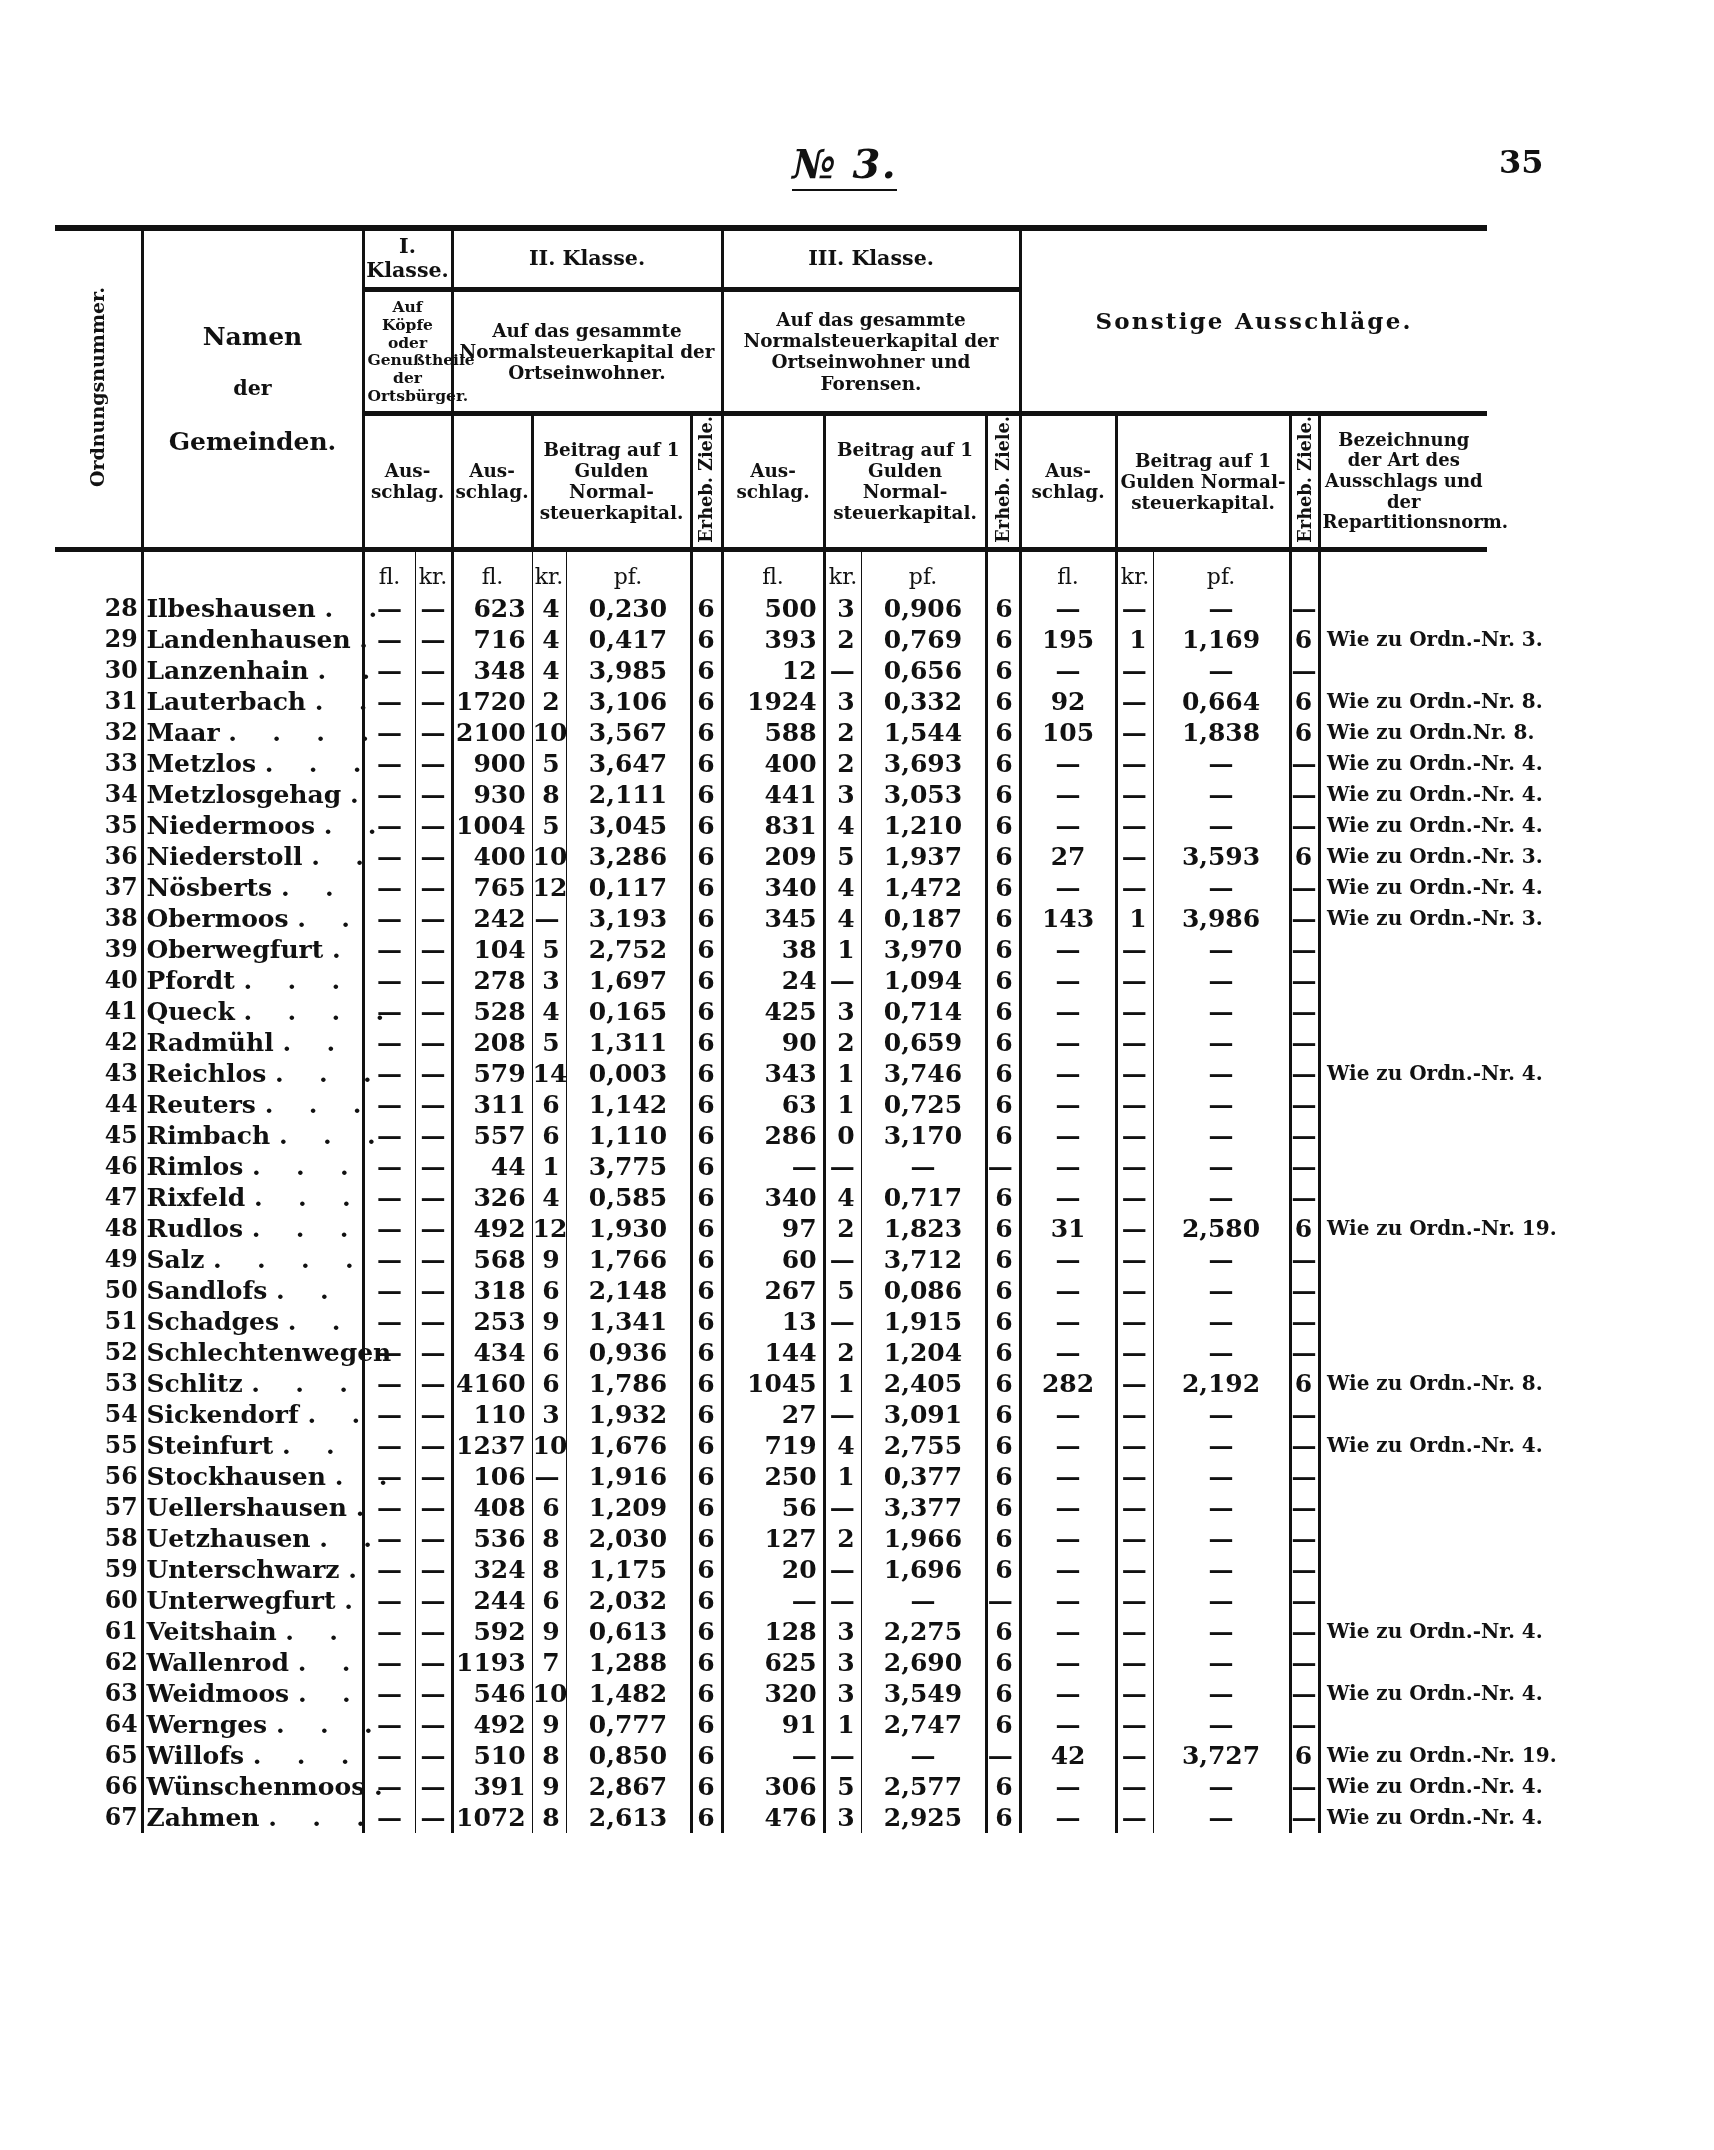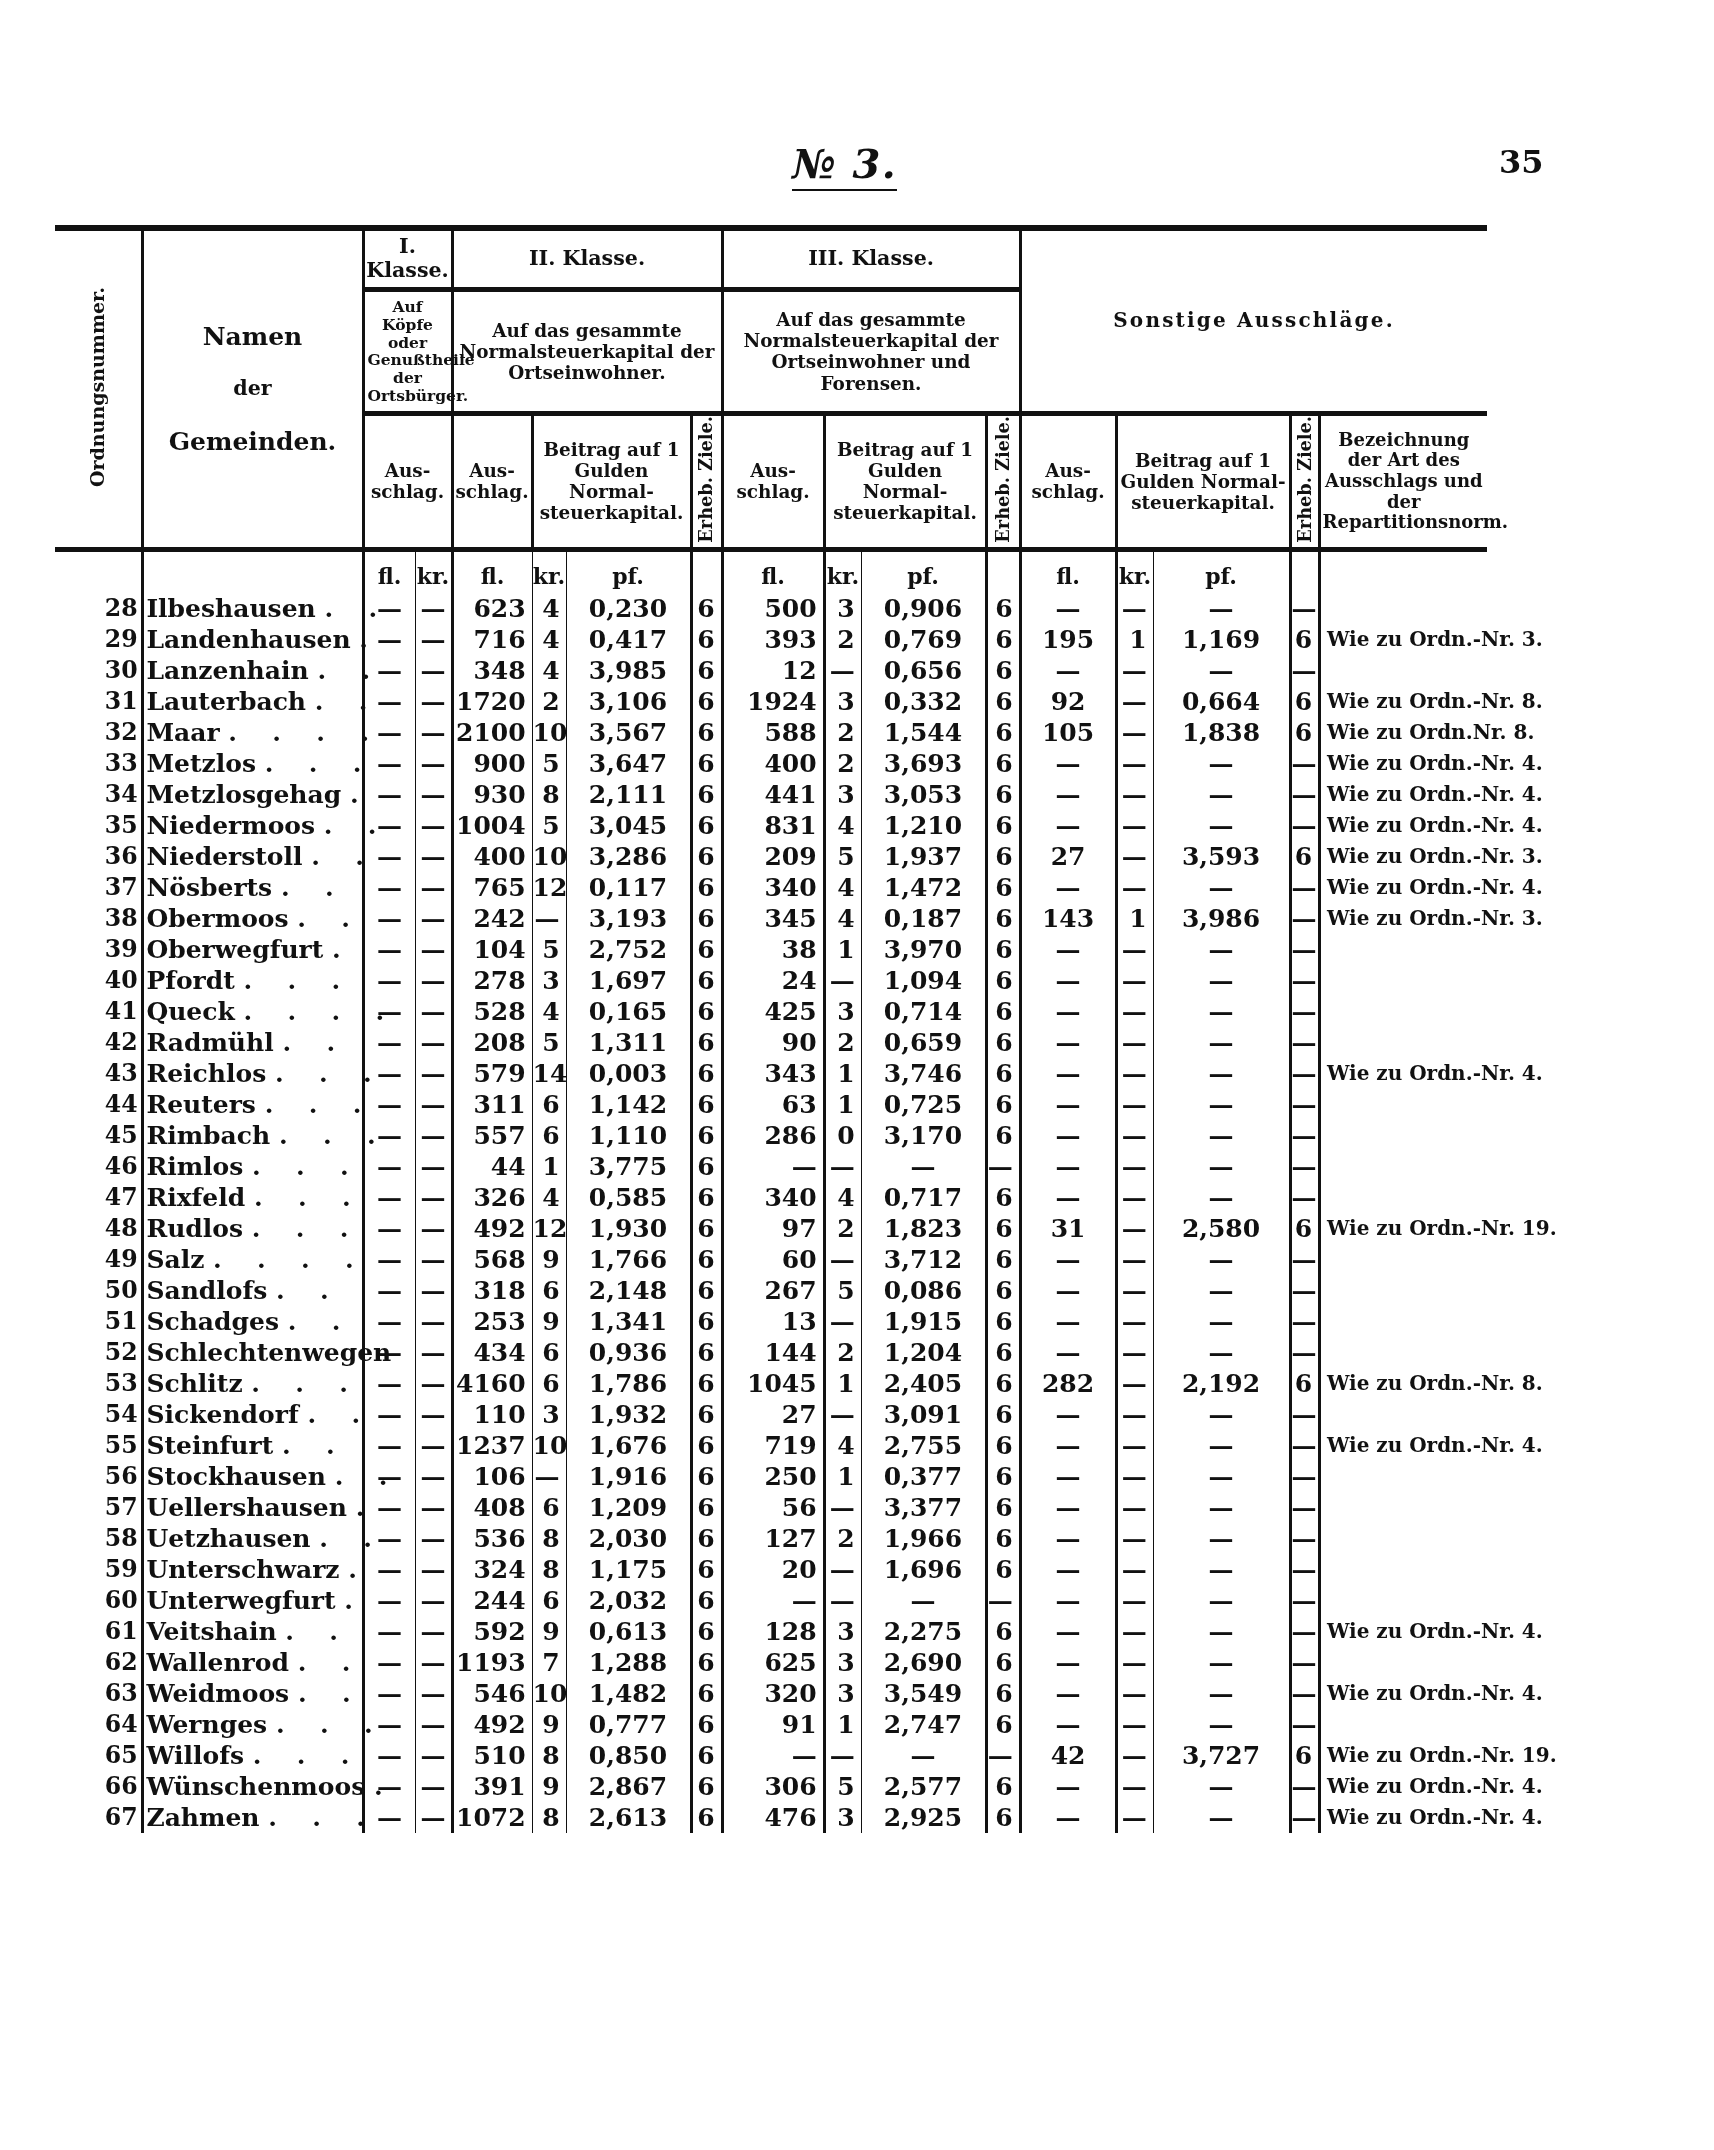--- a/index.html
+++ b/index.html
@@ -24,7 +24,7 @@
   .h-class { font-size:20.6px; padding:4.4px 0; border-bottom:5.2px solid #111; }
   .h-desc { font-size:18.4px; padding:5.9px 2.9px; border-bottom:5.2px solid #111; }
   .h-desc.small { font-size:15.5px; }
-  .h-sonst { font-size:20px; letter-spacing:2.2px; border-bottom:5.2px solid #111; }
+  .h-sonst { font-size:23px; letter-spacing:2.2px; border-bottom:5.2px solid #111; }
   .h-sub { font-size:18.4px; padding:7.4px 1.5px; }
   .h-sub.bezeich { font-size:18px; }
   .h-erheb { font-size:17.7px; }

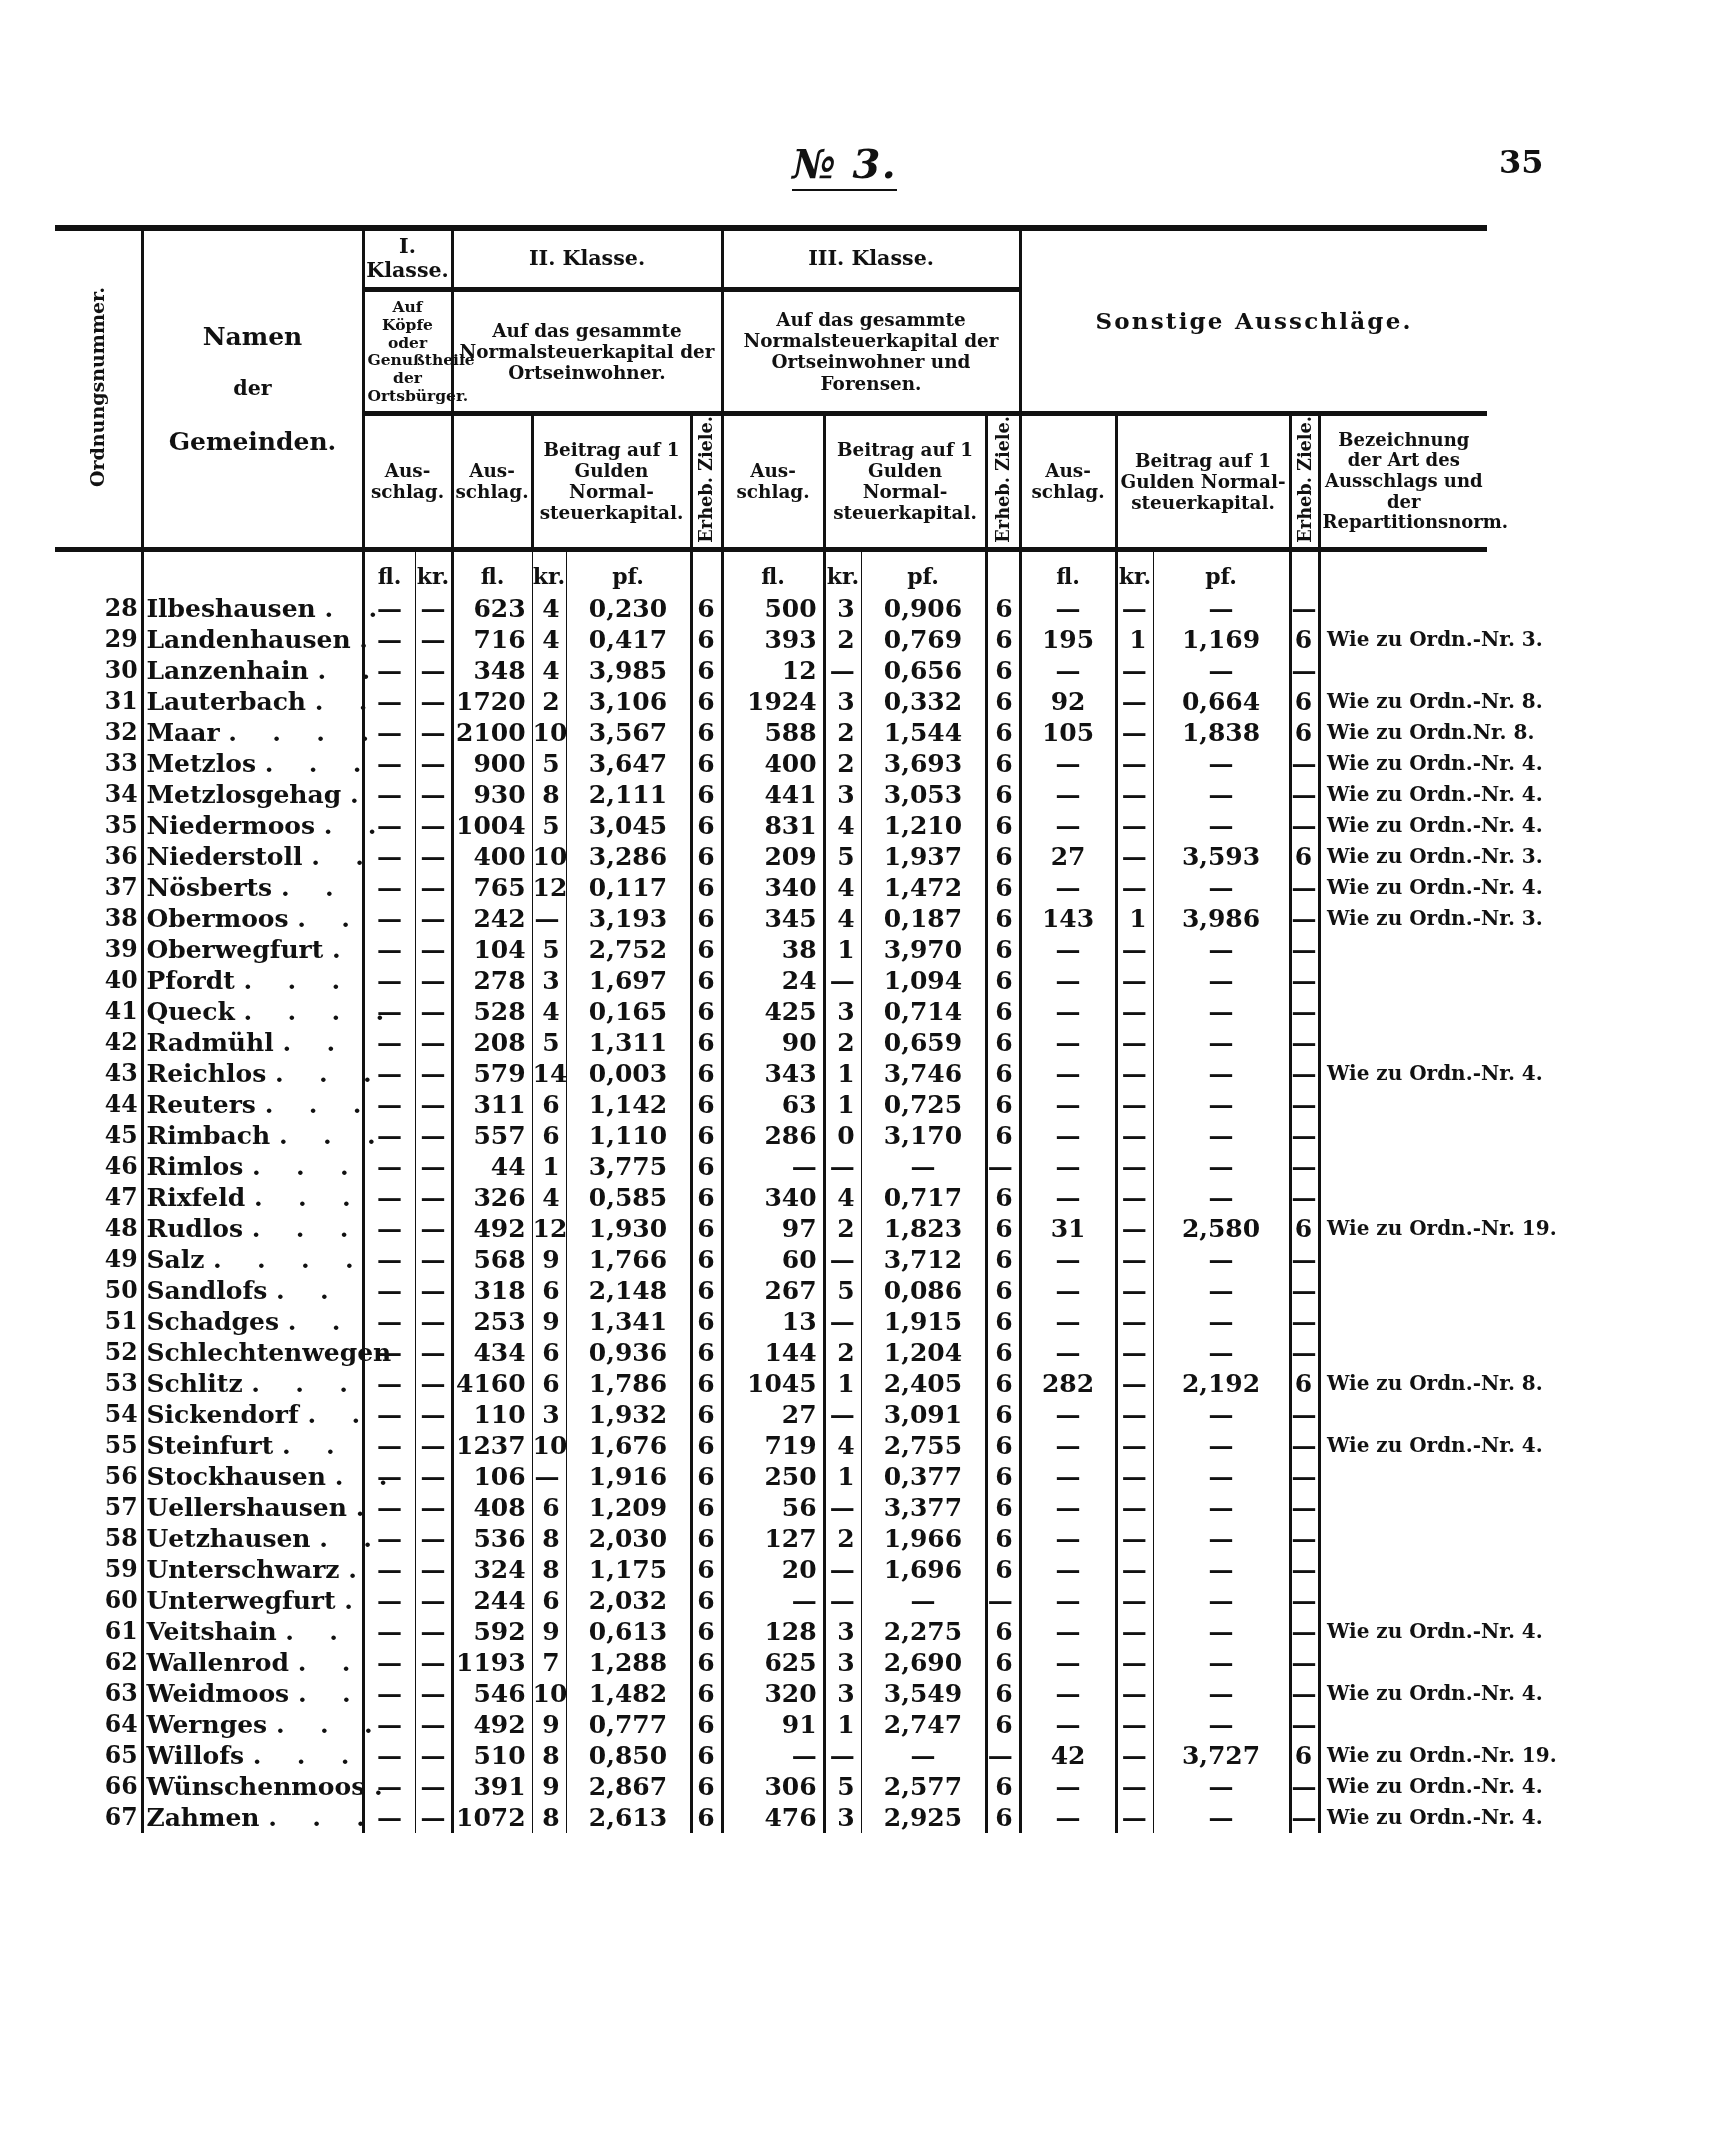--- a/index.html
+++ b/index.html
@@ -33,7 +33,7 @@
   .vlt { border-left:1.5px solid #111; }
 
   
-  .units td { font-size:22px; font-weight:bold; text-align:center; height:34px; padding-top:7.4px; }
+  .units td { font-size:22px; font-weight:normal; text-align:center; height:34px; padding-top:7.4px; }
   tbody.rows td { font-size:25px; font-weight:bold; height:31px; line-height:31px; white-space:nowrap; }
   .num { text-align:right; padding-right:5.9px !important; }
   .ctr { text-align:center; }

